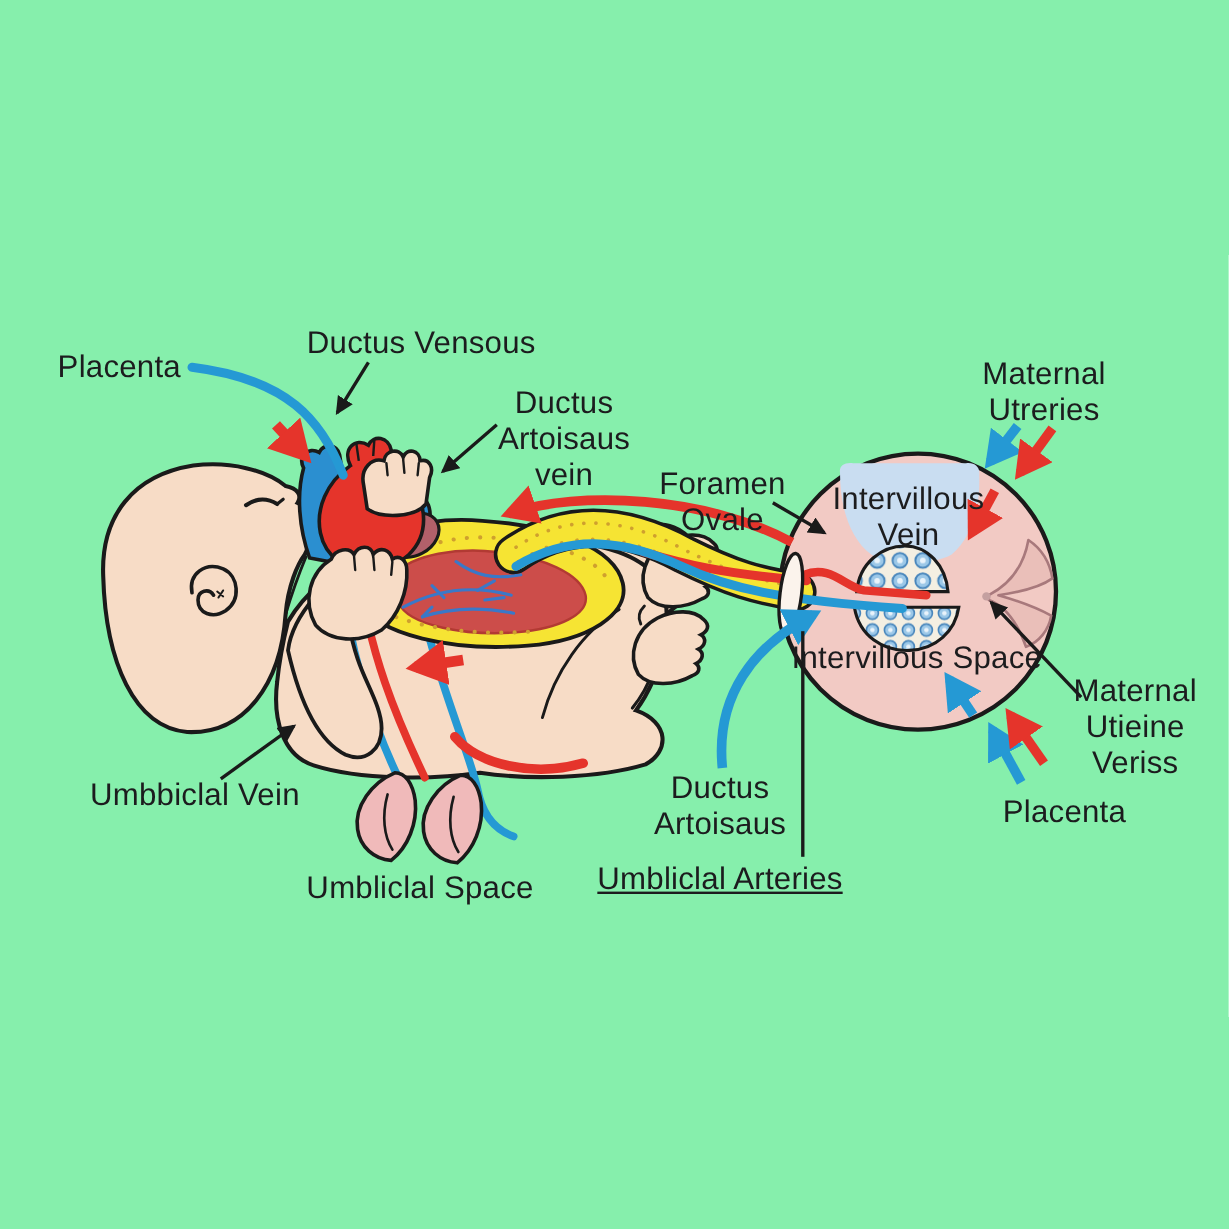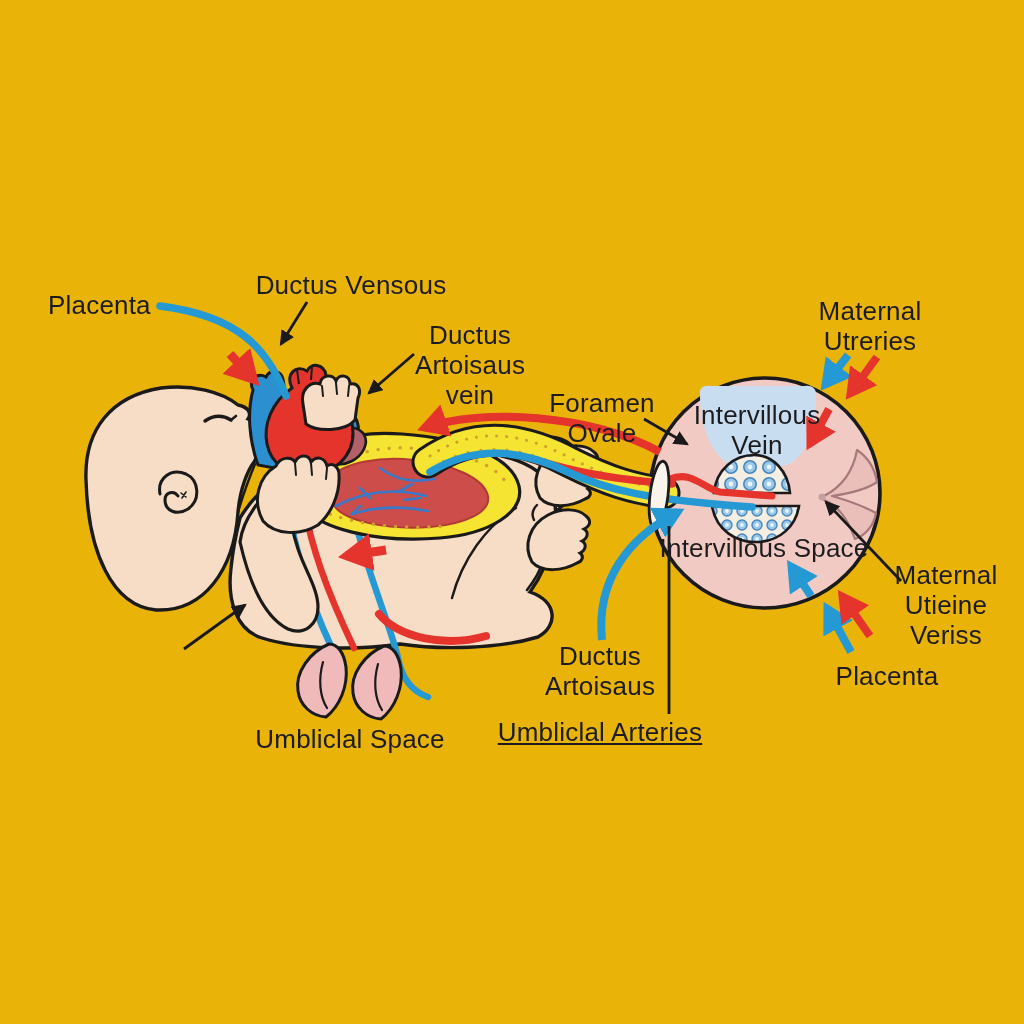--- a/index.html
+++ b/index.html
@@ -4,7 +4,7 @@
 <style>
   html,body{margin:0;padding:0;background:#ffffff;}
   .canvas{
-    position:relative;width:1024px;height:1024px;background:#eab308;
+    position:relative;width:1024px;height:1024px;background:#86efac;
     font-family:"Liberation Sans", sans-serif;overflow:hidden;
   }
   .art{position:absolute;left:0;top:0;width:1024px;height:1024px;}

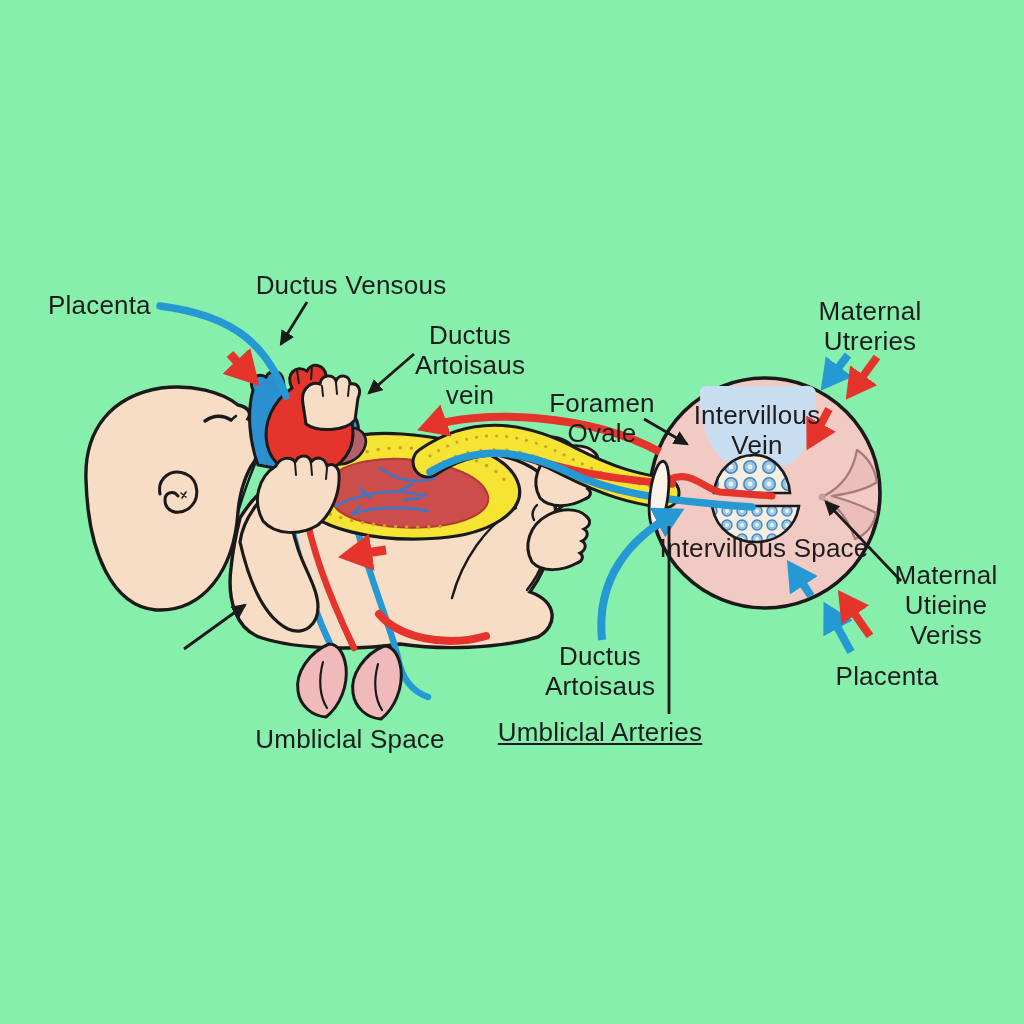--- a/index.html
+++ b/index.html
@@ -179,6 +179,7 @@
 <div class="label center" style="left:600px;top:641px;">Ductus
 Artoisaus</div>
 <div class="label center" style="left:600px;top:717px;text-decoration:underline;">Umbliclal Arteries</div>
+<div class="label" style="left:75px;top:647px;">Umbbiclal Vein</div>
 <div class="label center" style="left:350px;top:724px;">Umbliclal Space</div>
 
 </div>

